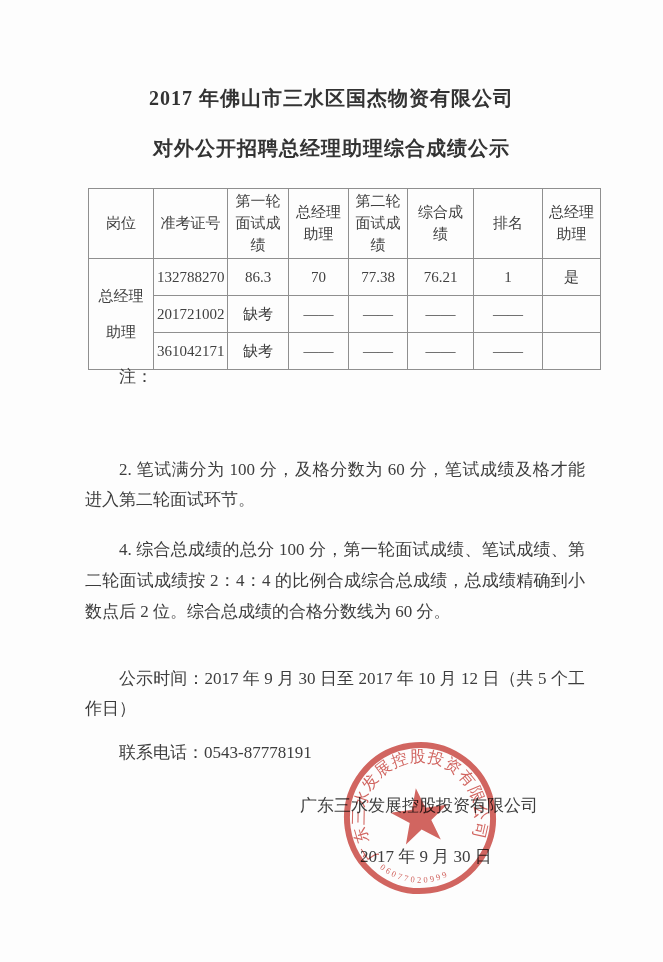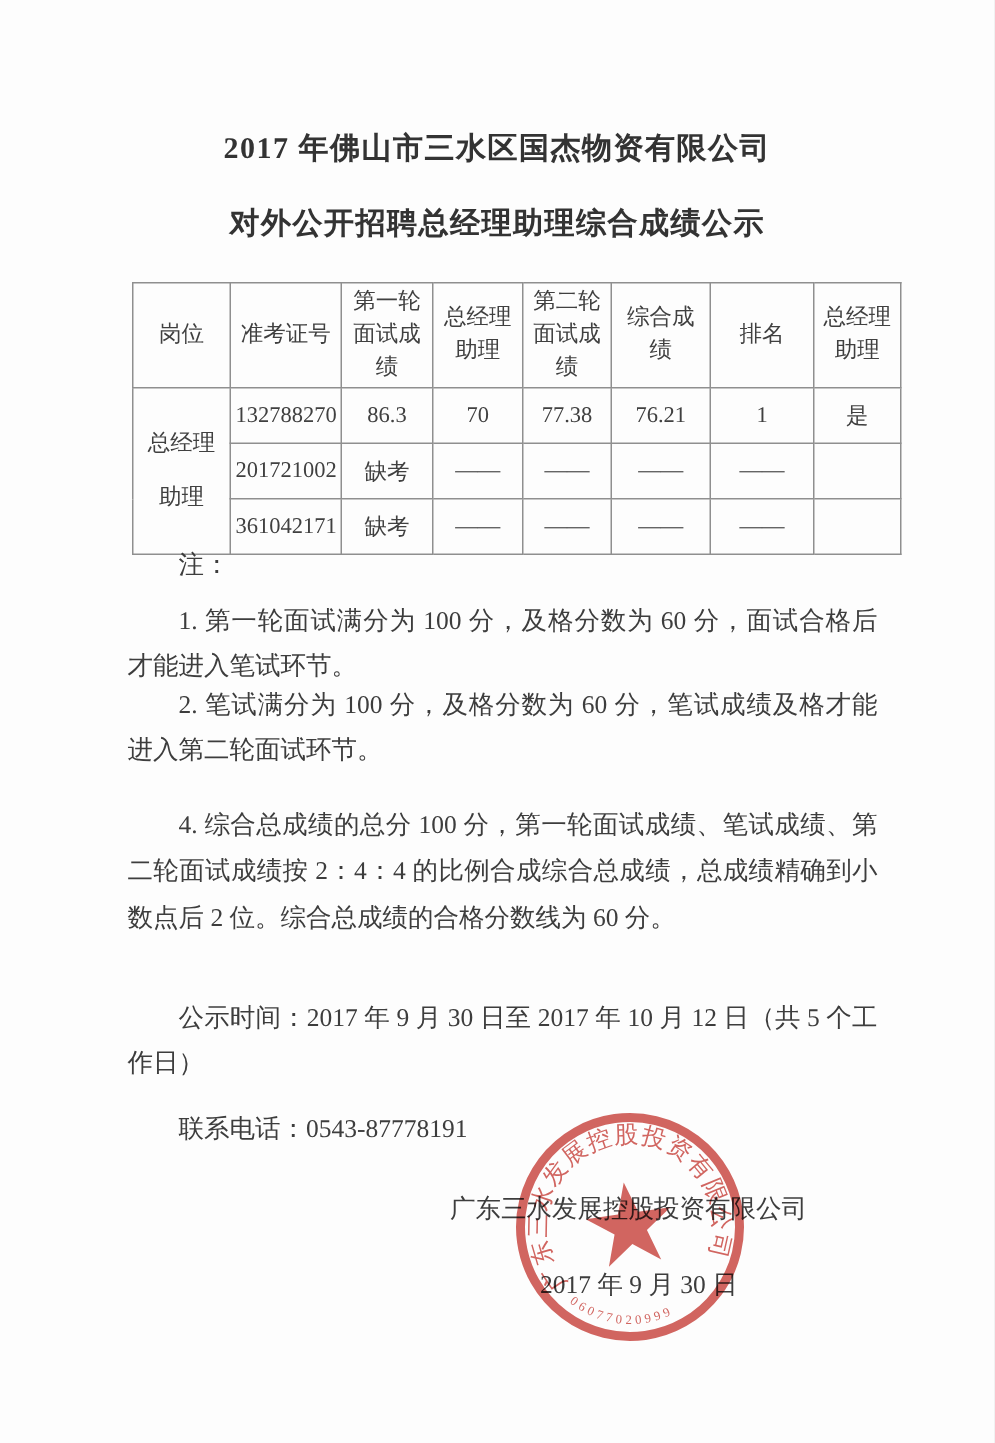--- a/index.html
+++ b/index.html
@@ -144,7 +144,6 @@
   </table>
 
   <div class="para indent" style="top:362px">注：</div>
-  <div class="para indent" style="top:399px">1. 第一轮面试满分为 100 分，及格分数为 60 分，面试合格后才能进入笔试环节。</div>
   <div class="para indent" style="top:455px">2. 笔试满分为 100 分，及格分数为 60 分，笔试成绩及格才能进入第二轮面试环节。</div>
   <div class="para indent" style="top:534px; line-height:31px">4. 综合总成绩的总分 100 分，第一轮面试成绩、笔试成绩、第二轮面试成绩按 2：4：4 的比例合成综合总成绩，总成绩精确到小数点后 2 位。综合总成绩的合格分数线为 60 分。</div>
 

